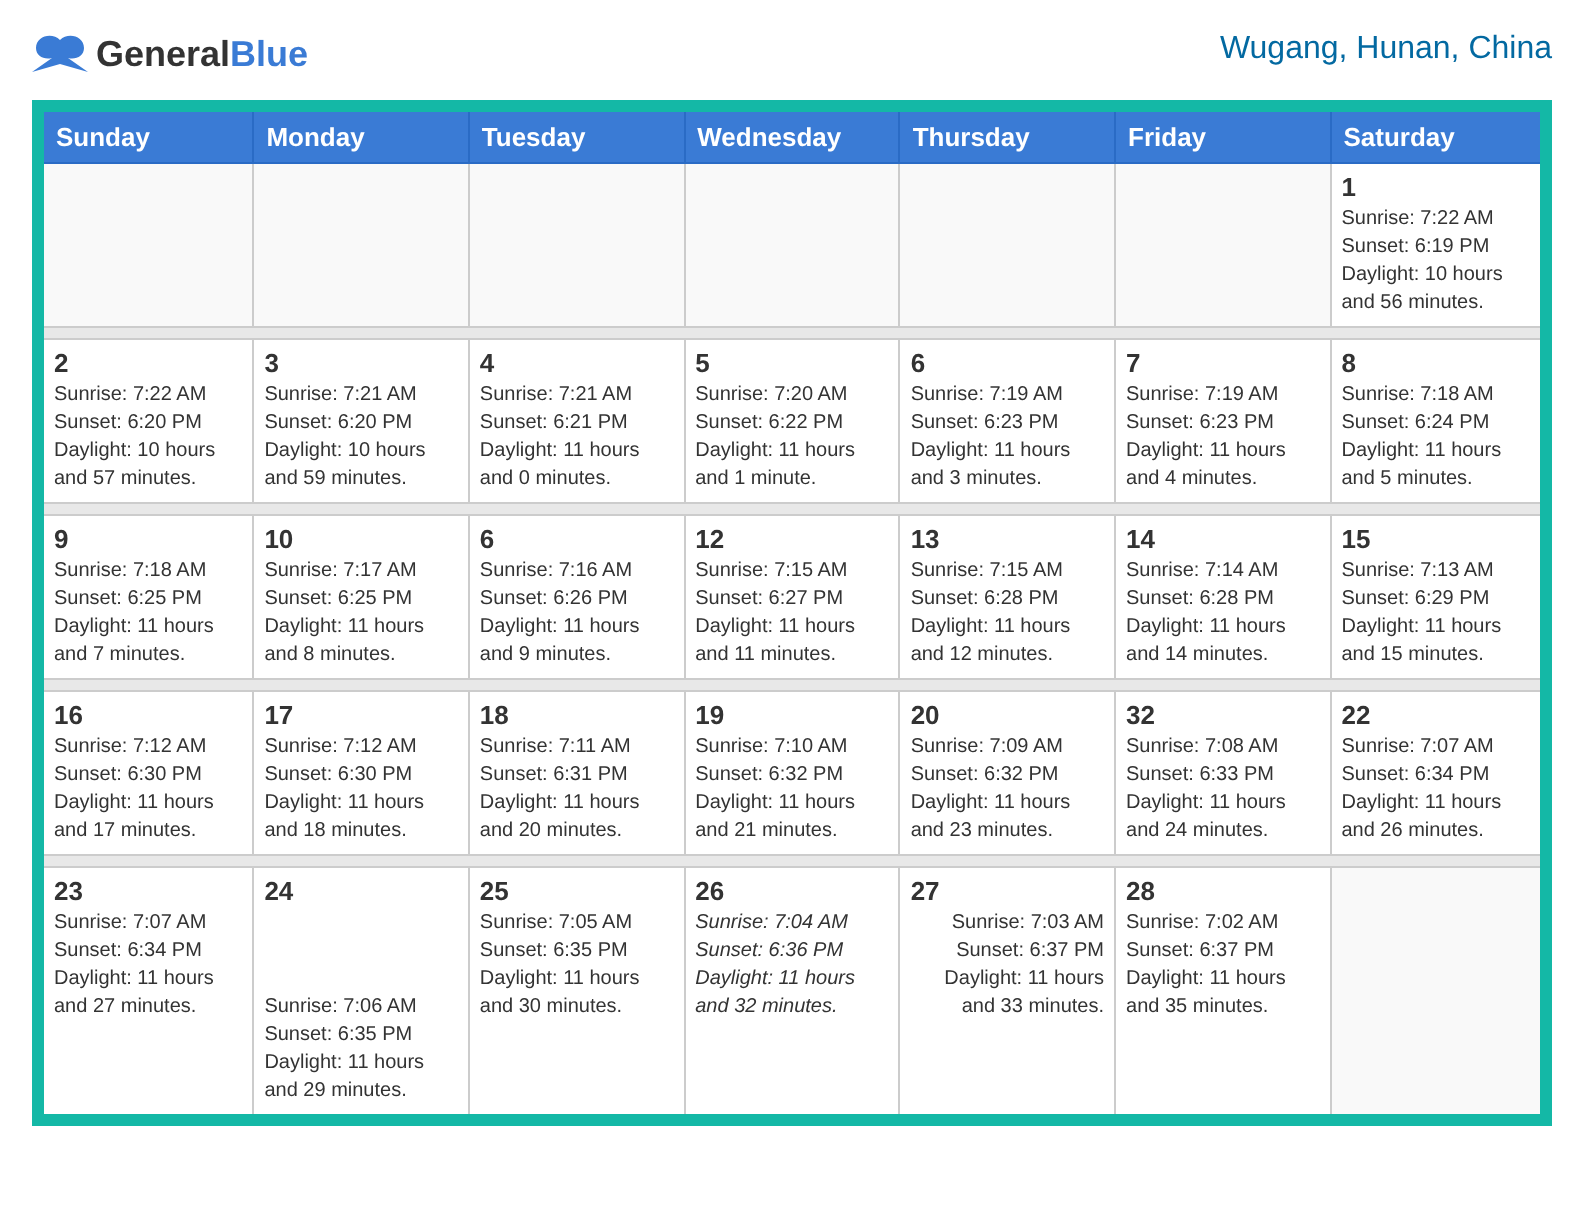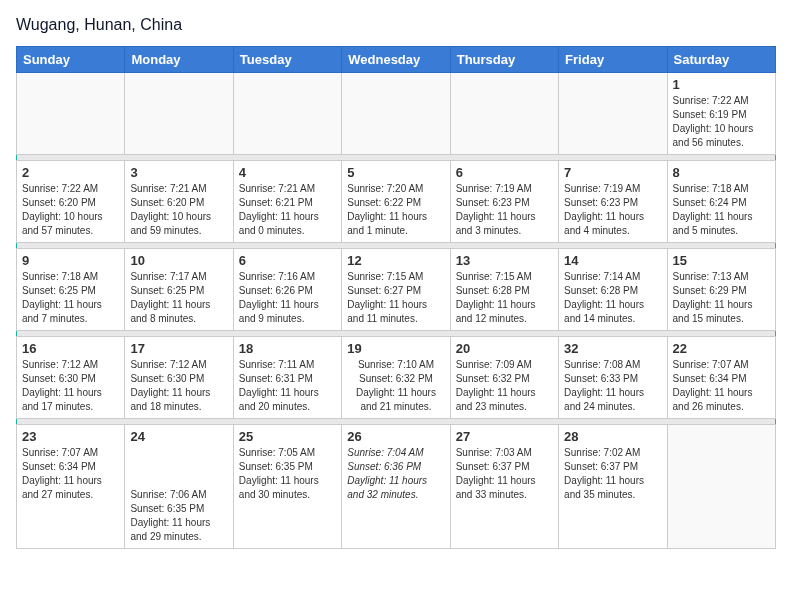--- a/index.html
+++ b/index.html
@@ -87,6 +87,14 @@
 <body>
 
 <div class="header-area">
+  <div class="logo">
+    <svg class="logo-bird" viewBox="0 0 28 22" xmlns="http://www.w3.org/2000/svg">
+      <path d="M14 4 C18 0, 26 2, 26 8 C26 12, 22 14, 18 13 L28 20 L14 16 L0 20 L10 13 C6 14, 2 12, 2 8 C2 2, 10 0, 14 4Z" fill="#3a7bd5"></path>
+    </svg>
+    <div>
+      <span style="font-size:18px;font-weight:bold;color:#333;">General</span><span style="font-size:18px;font-weight:bold;color:#3a7bd5;">Blue</span>
+    </div>
+  </div>
   <div class="title-area">
     <div class="location-title">Wugang, Hunan, China</div>
   </div>

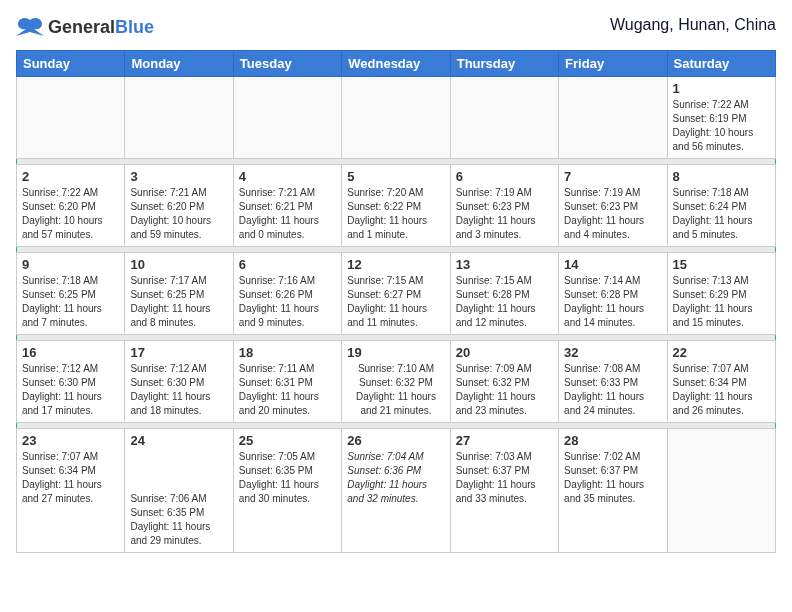--- a/index.html
+++ b/index.html
@@ -36,7 +36,7 @@
     }
     .location-title {
       font-size: 16px;
-      color: #0f172a;
+      color: #0369a1;
     }
     .calendar {
       width: 100%;

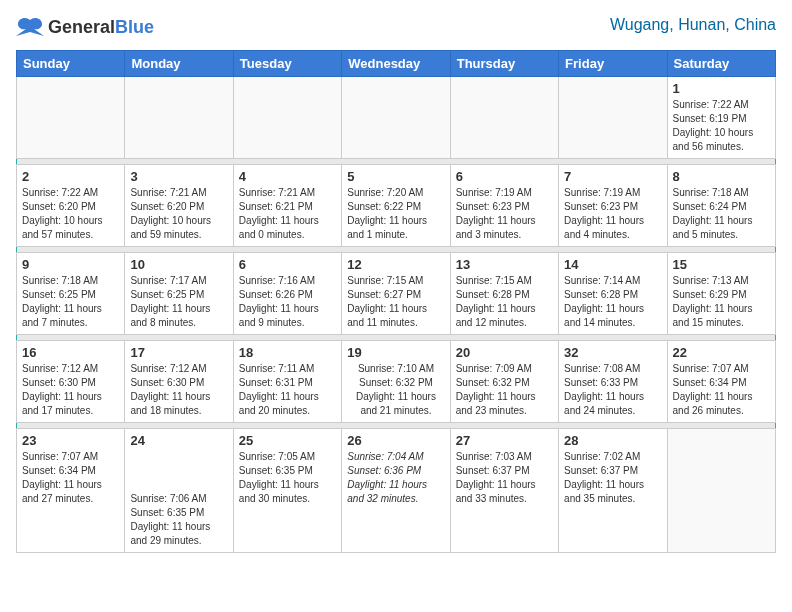--- a/index.html
+++ b/index.html
@@ -41,7 +41,7 @@
     .calendar {
       width: 100%;
       border-collapse: collapse;
-      border: 1px solid #14b8a6;
+      border: 6px solid #14b8a6;
     }
     .calendar th {
       background-color: #3a7bd5;

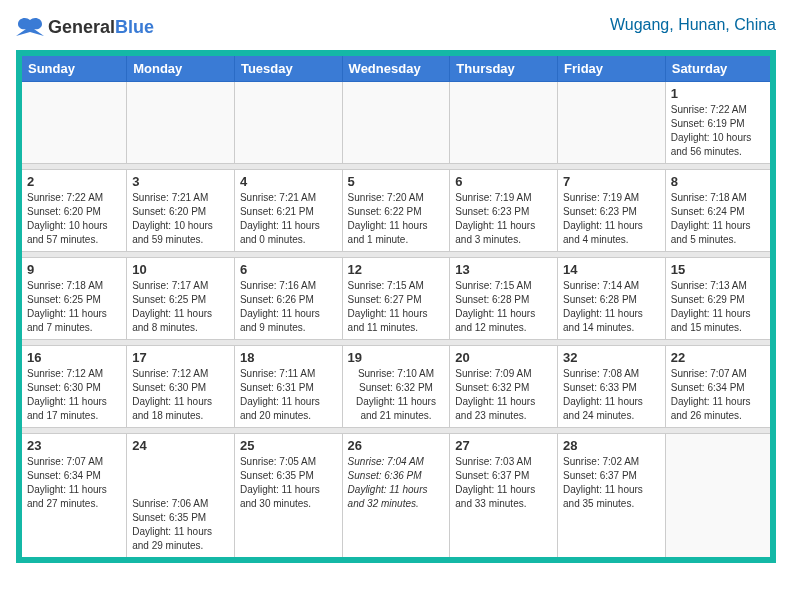--- a/index.html
+++ b/index.html
@@ -263,7 +263,7 @@
         </td>
         <td>
           <span class="day-number">19</span>
-          <div class="day-info" style="white-space: pre-line; text-align: center;">Sunrise: 7:10 AM
+          <div class="day-info" style="white-space: pre-line;">Sunrise: 7:10 AM
 Sunset: 6:32 PM
 Daylight: 11 hours and 21 minutes.</div>
         </td>

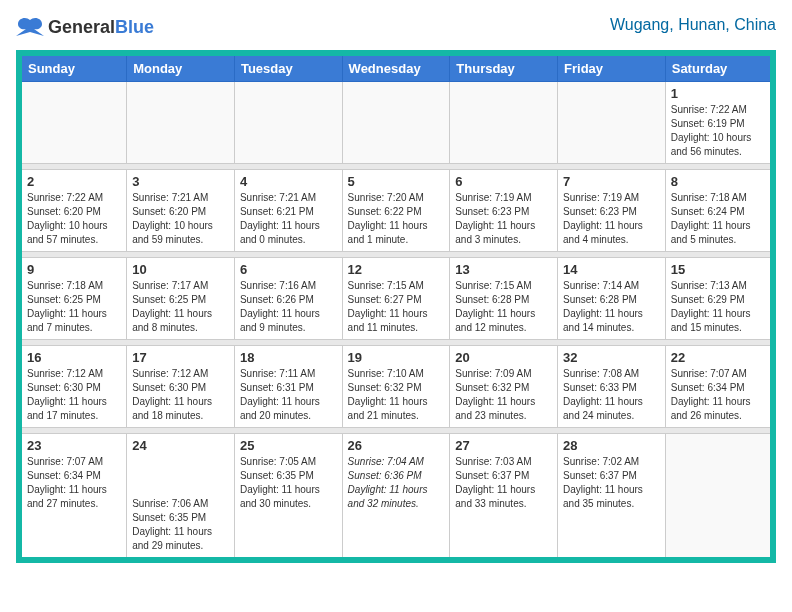--- a/index.html
+++ b/index.html
@@ -322,7 +322,7 @@
         </td>
         <td>
           <span class="day-number">27</span>
-          <div class="day-info" style="white-space: pre-line;">Sunrise: 7:03 AM
+          <div class="day-info" style="white-space: pre-line; text-align: right;">Sunrise: 7:03 AM
 Sunset: 6:37 PM
 Daylight: 11 hours and 33 minutes.</div>
         </td>

